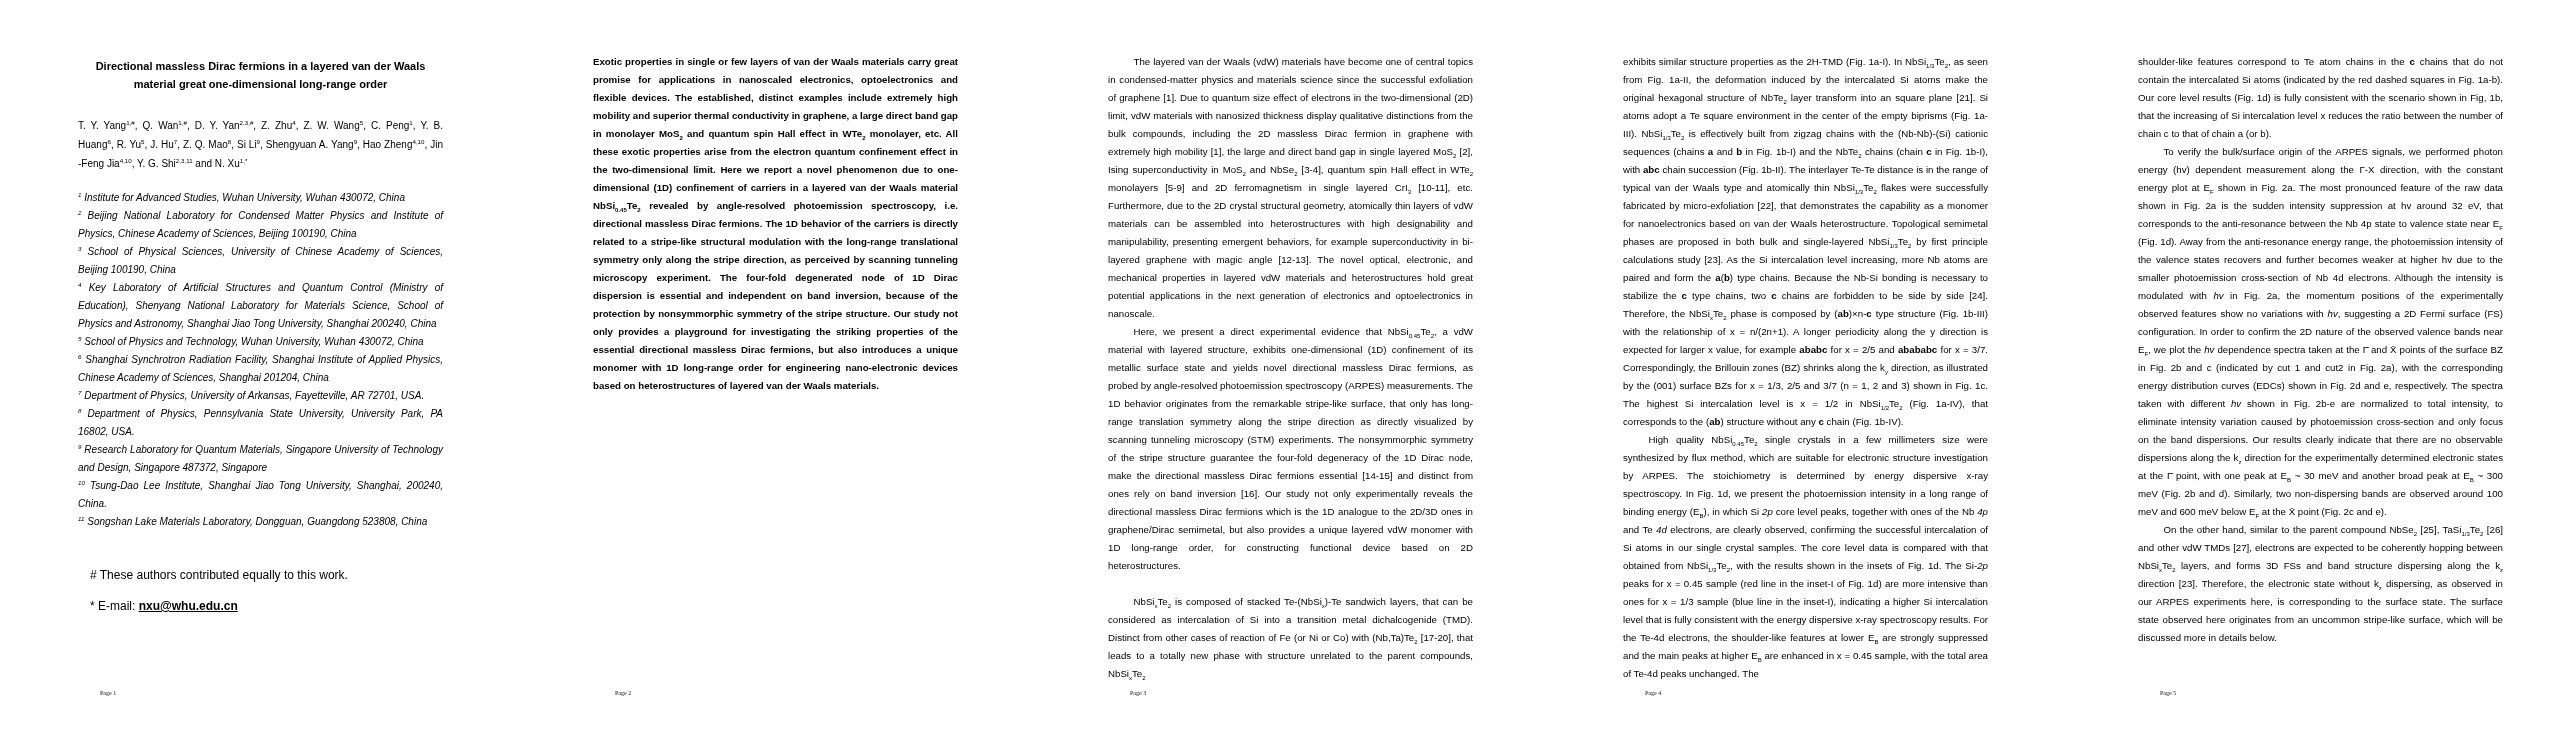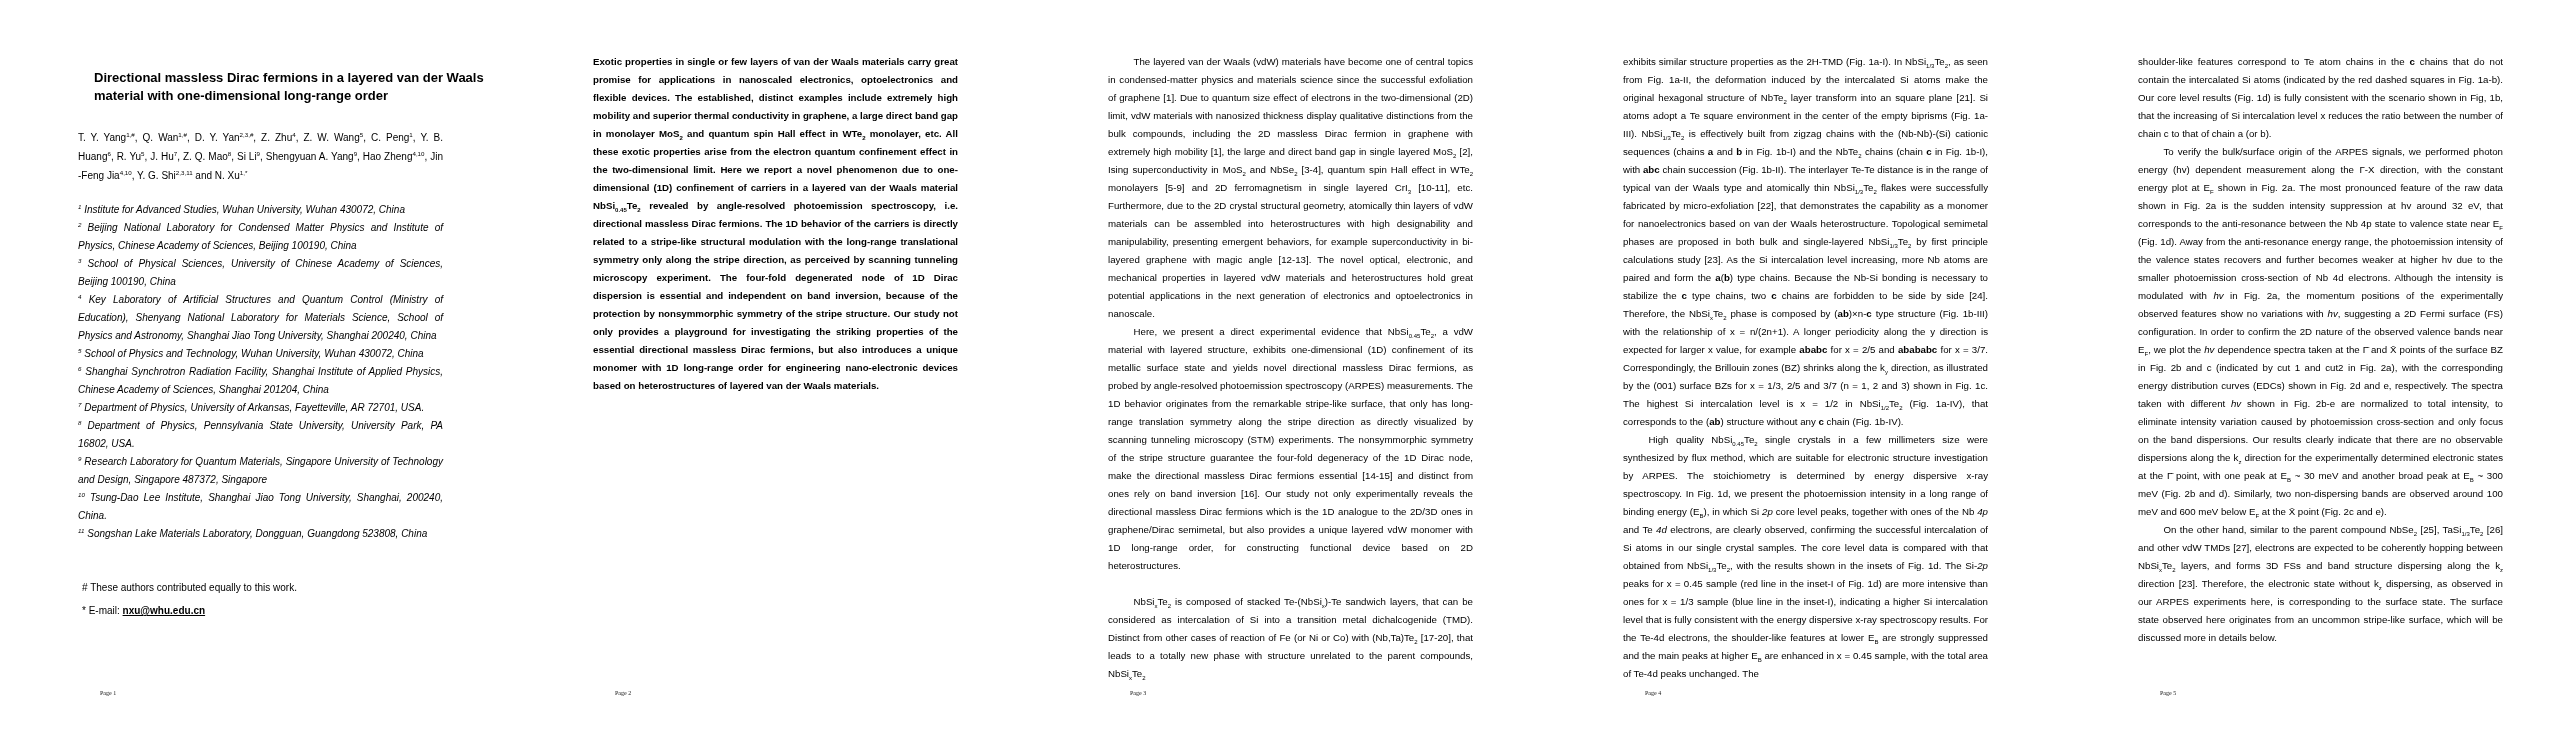--- a/index.html
+++ b/index.html
@@ -33,10 +33,11 @@
 
   
   .title {
-    font-size: 13px;
+    font-size: 11px;
     font-weight: 700;
+    text-align: center;
     line-height: 18px;
-    margin: 16px;
+    margin: 4px;
   }
   .title .tline { white-space: nowrap; }
   .authors {

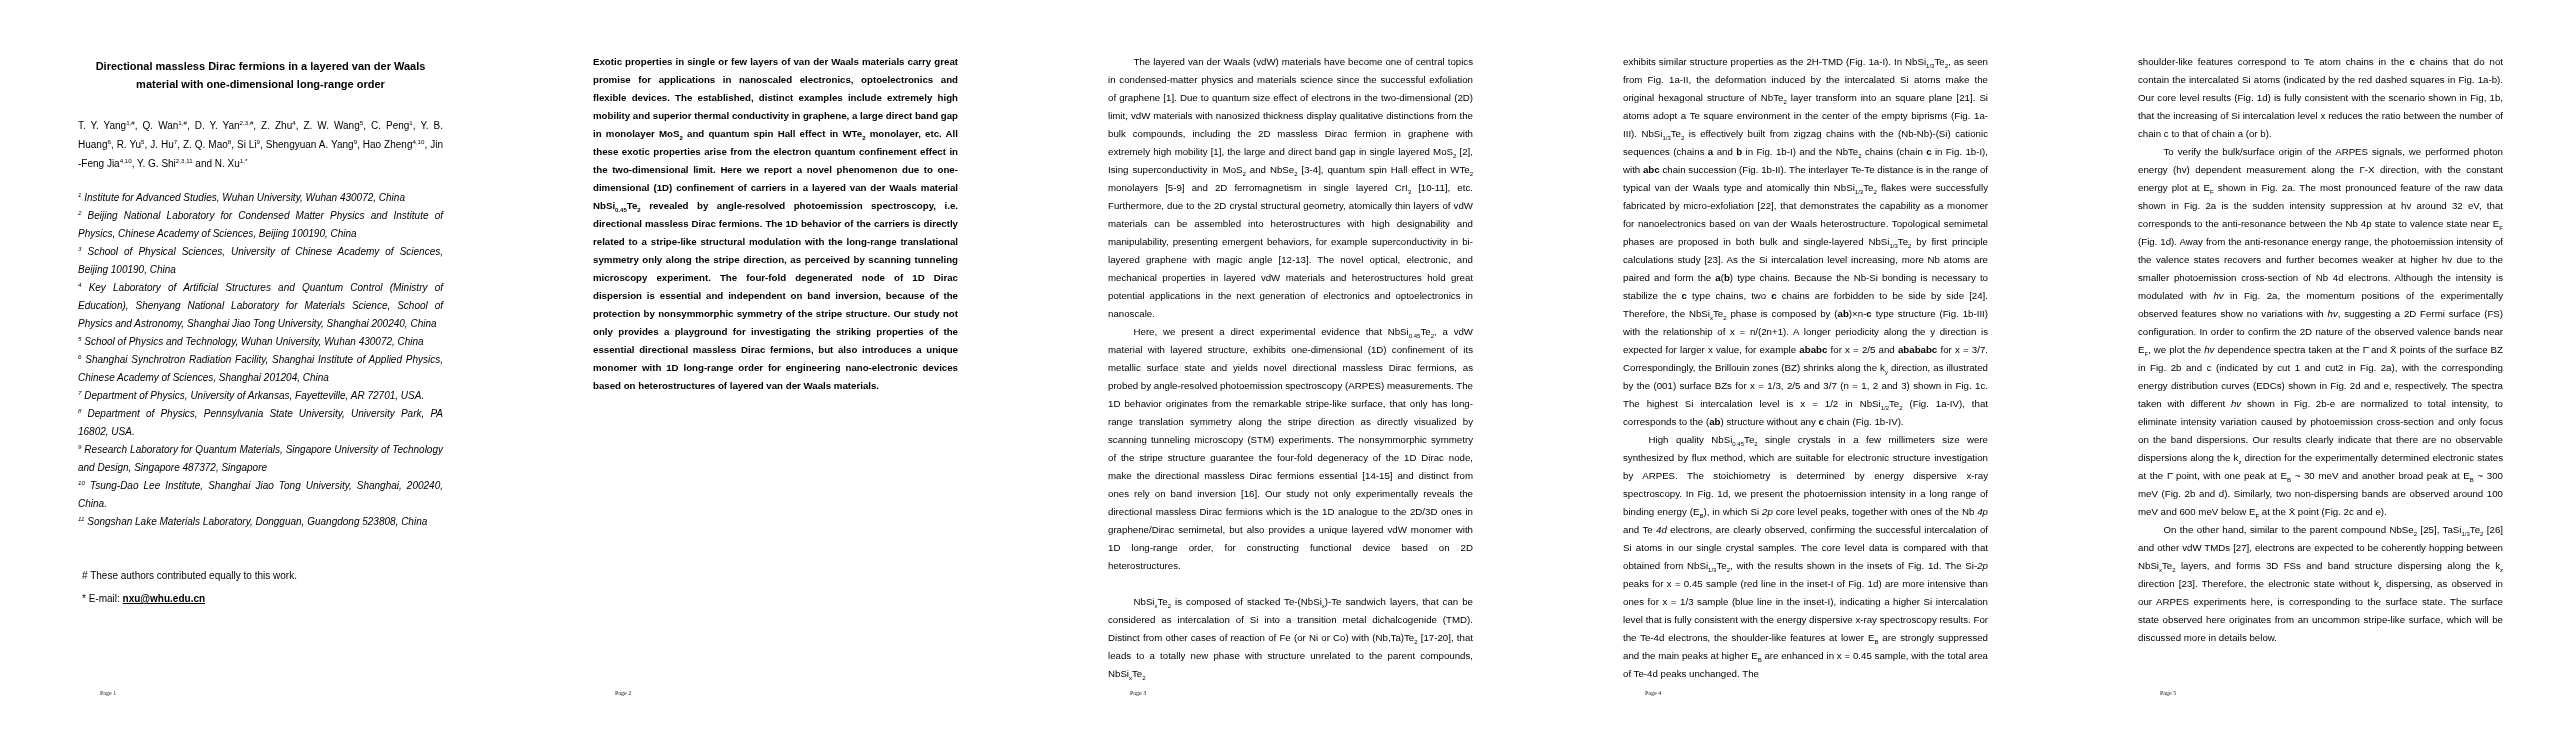--- a/index.html
+++ b/index.html
@@ -94,7 +94,7 @@
     <div class="content">
       <h1 class="title">
         <div class="tline">Directional massless Dirac fermions in a layered van der Waals</div>
-        <div class="tline">material with one-dimensional long-range order</div>
+        <div class="tline">material great one-dimensional long-range order</div>
       </h1>
       <p class="authors">T. Y. Yang<sup>1,#</sup>, Q. Wan<sup>1,#</sup>, D. Y. Yan<sup>2,3,#</sup>, Z. Zhu<sup>4</sup>, Z. W. Wang<sup>5</sup>, C. Peng<sup>1</sup>, Y. B. Huang<sup>6</sup>, R. Yu<sup>5</sup>, J. Hu<sup>7</sup>, Z. Q. Mao<sup>8</sup>, Si Li<sup>9</sup>, Shengyuan A. Yang<sup>9</sup>, Hao Zheng<sup>4,10</sup>, Jin -Feng Jia<sup>4,10</sup>, Y. G. Shi<sup>2,3,11</sup> and N. Xu<sup>1,*</sup></p>
       <div class="affiliations">

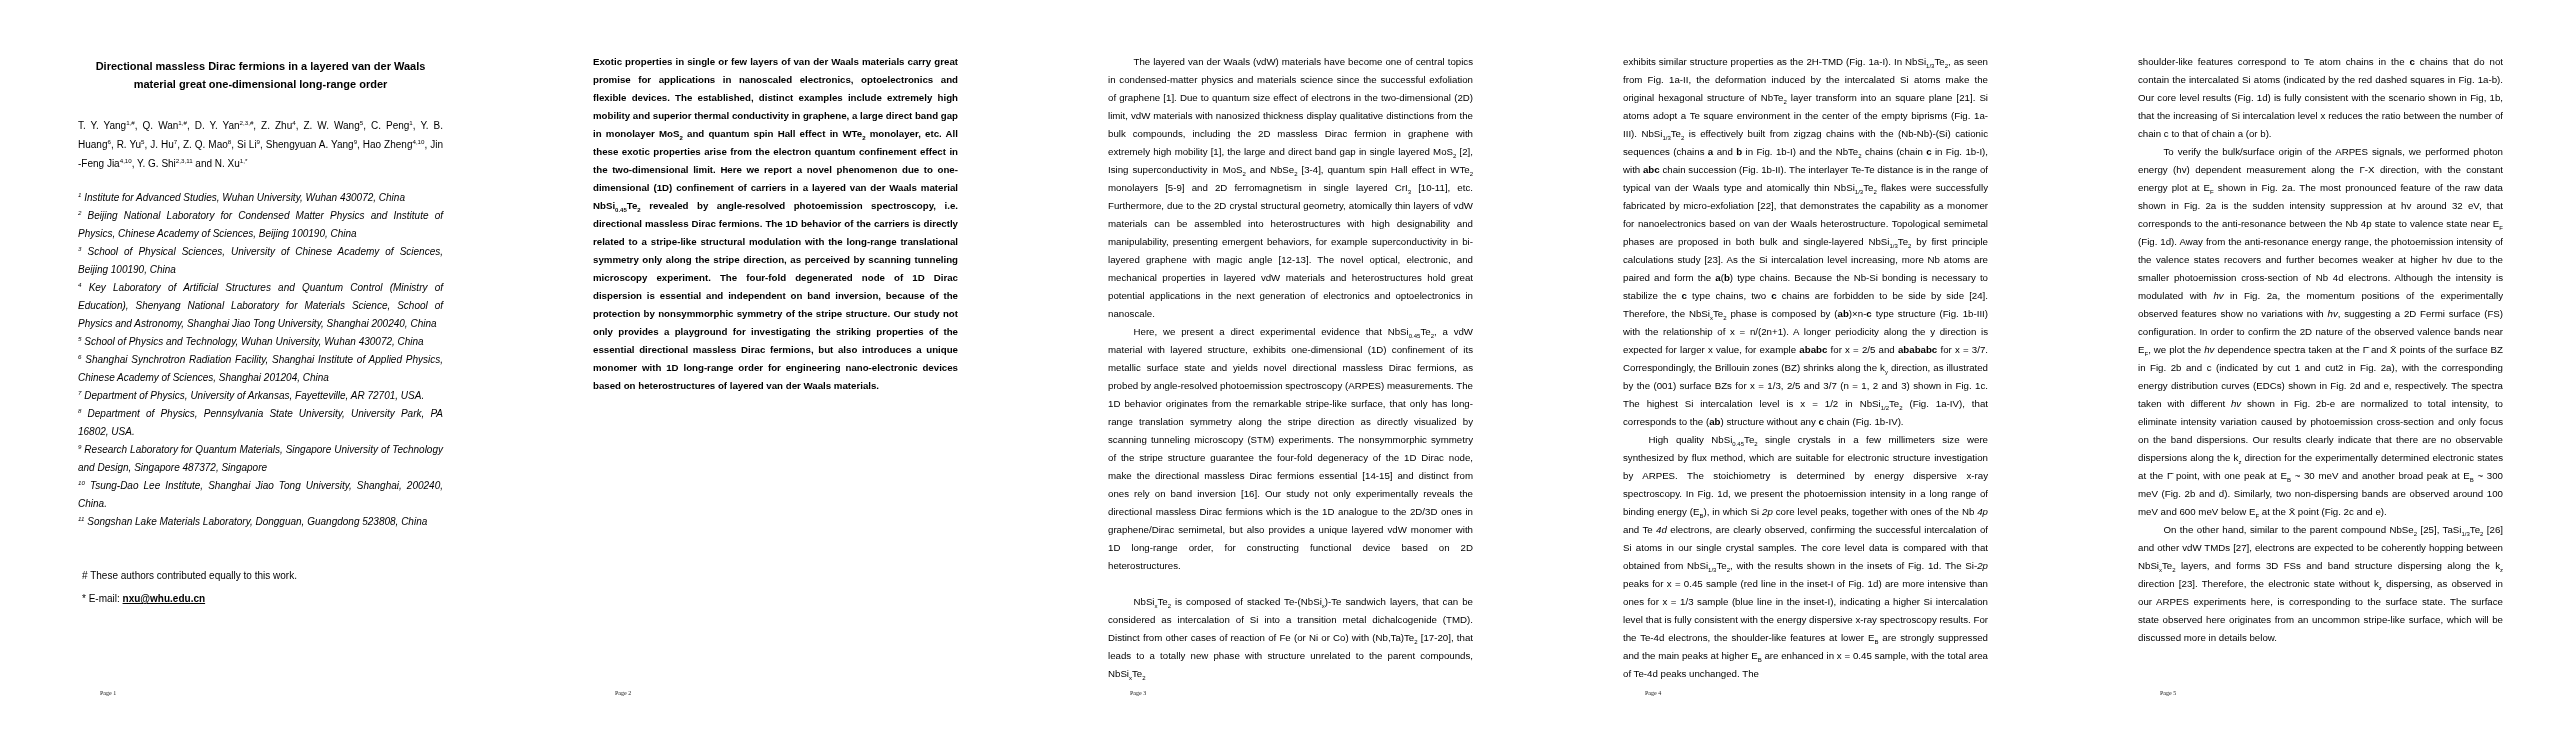--- a/index.html
+++ b/index.html
@@ -56,8 +56,8 @@
   }
   .footnotes { margin-top: 35px; }
   .footnotes p {
-    margin: 4px;
-    font-size: 10px;
+    margin: 12px;
+    font-size: 12px;
     line-height: 19px;
   }
   .email-link { text-decoration: underline; font-weight: bold; }

